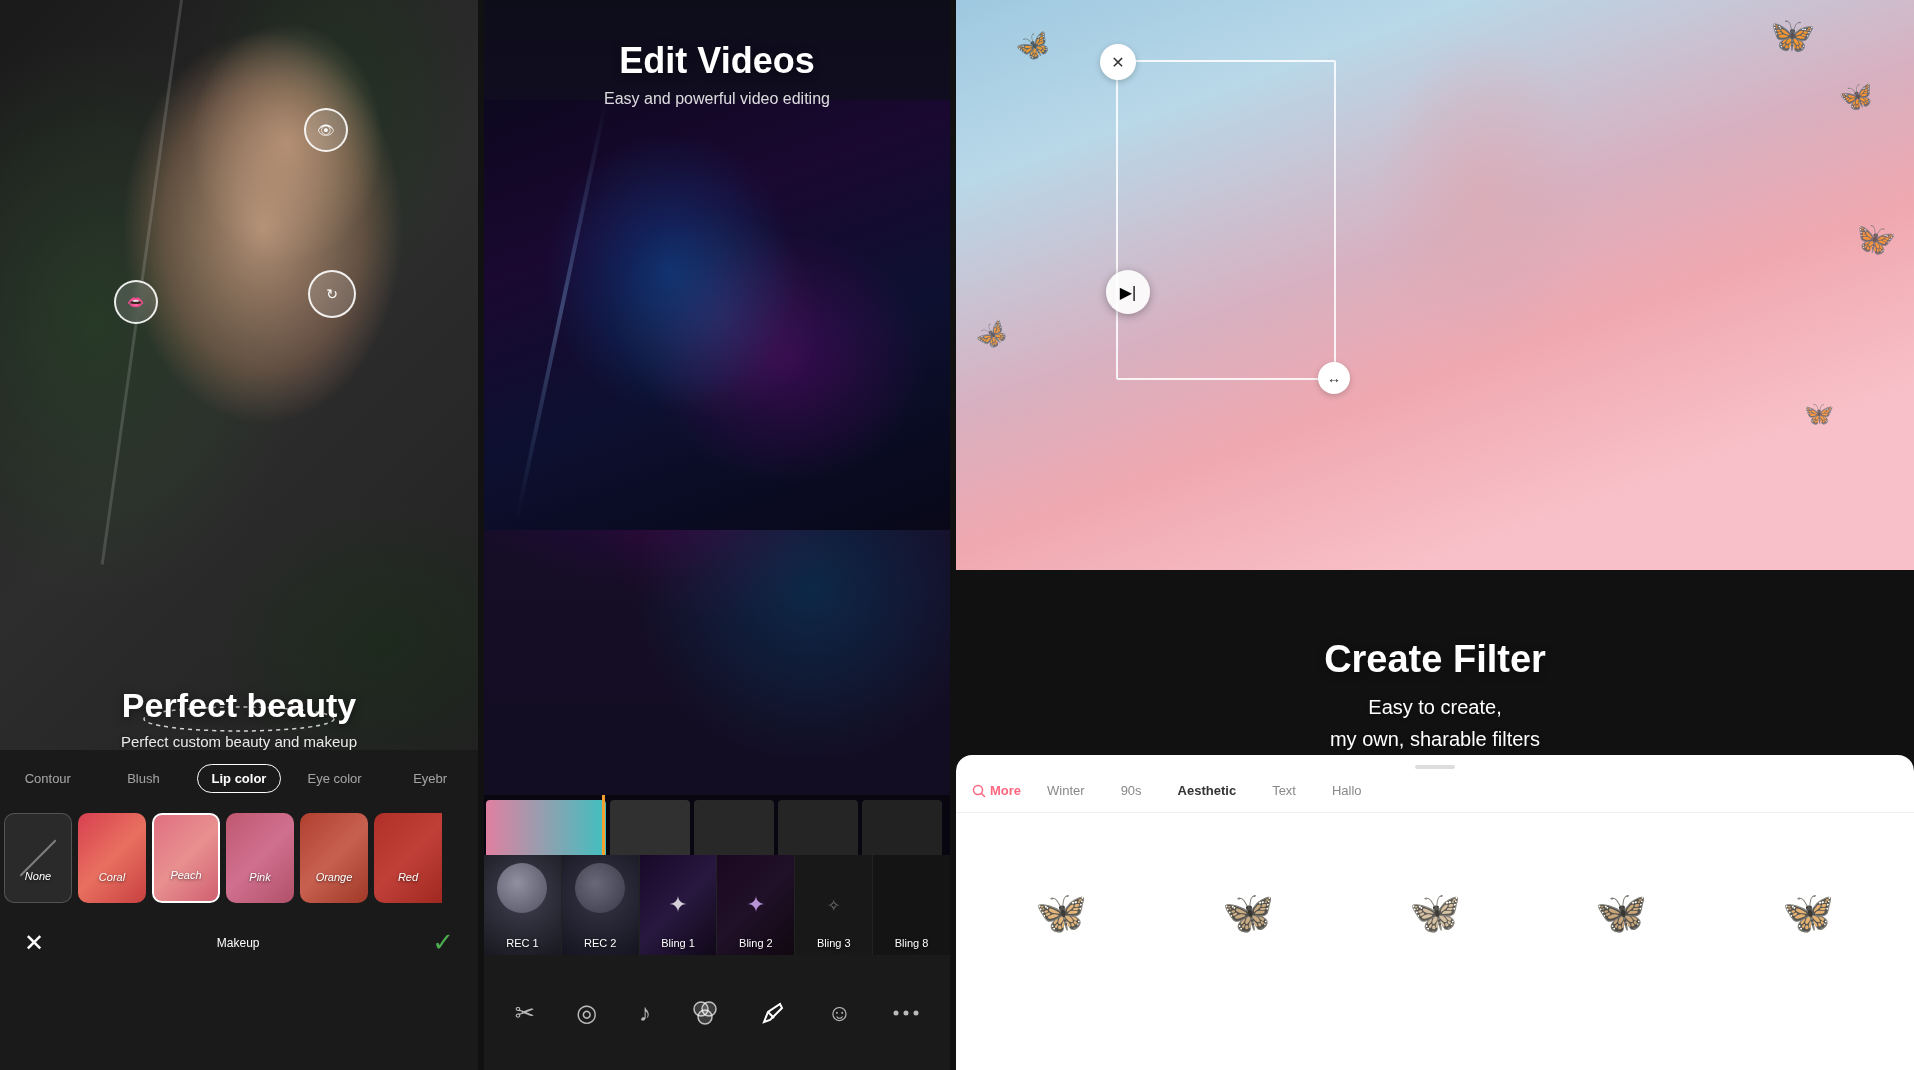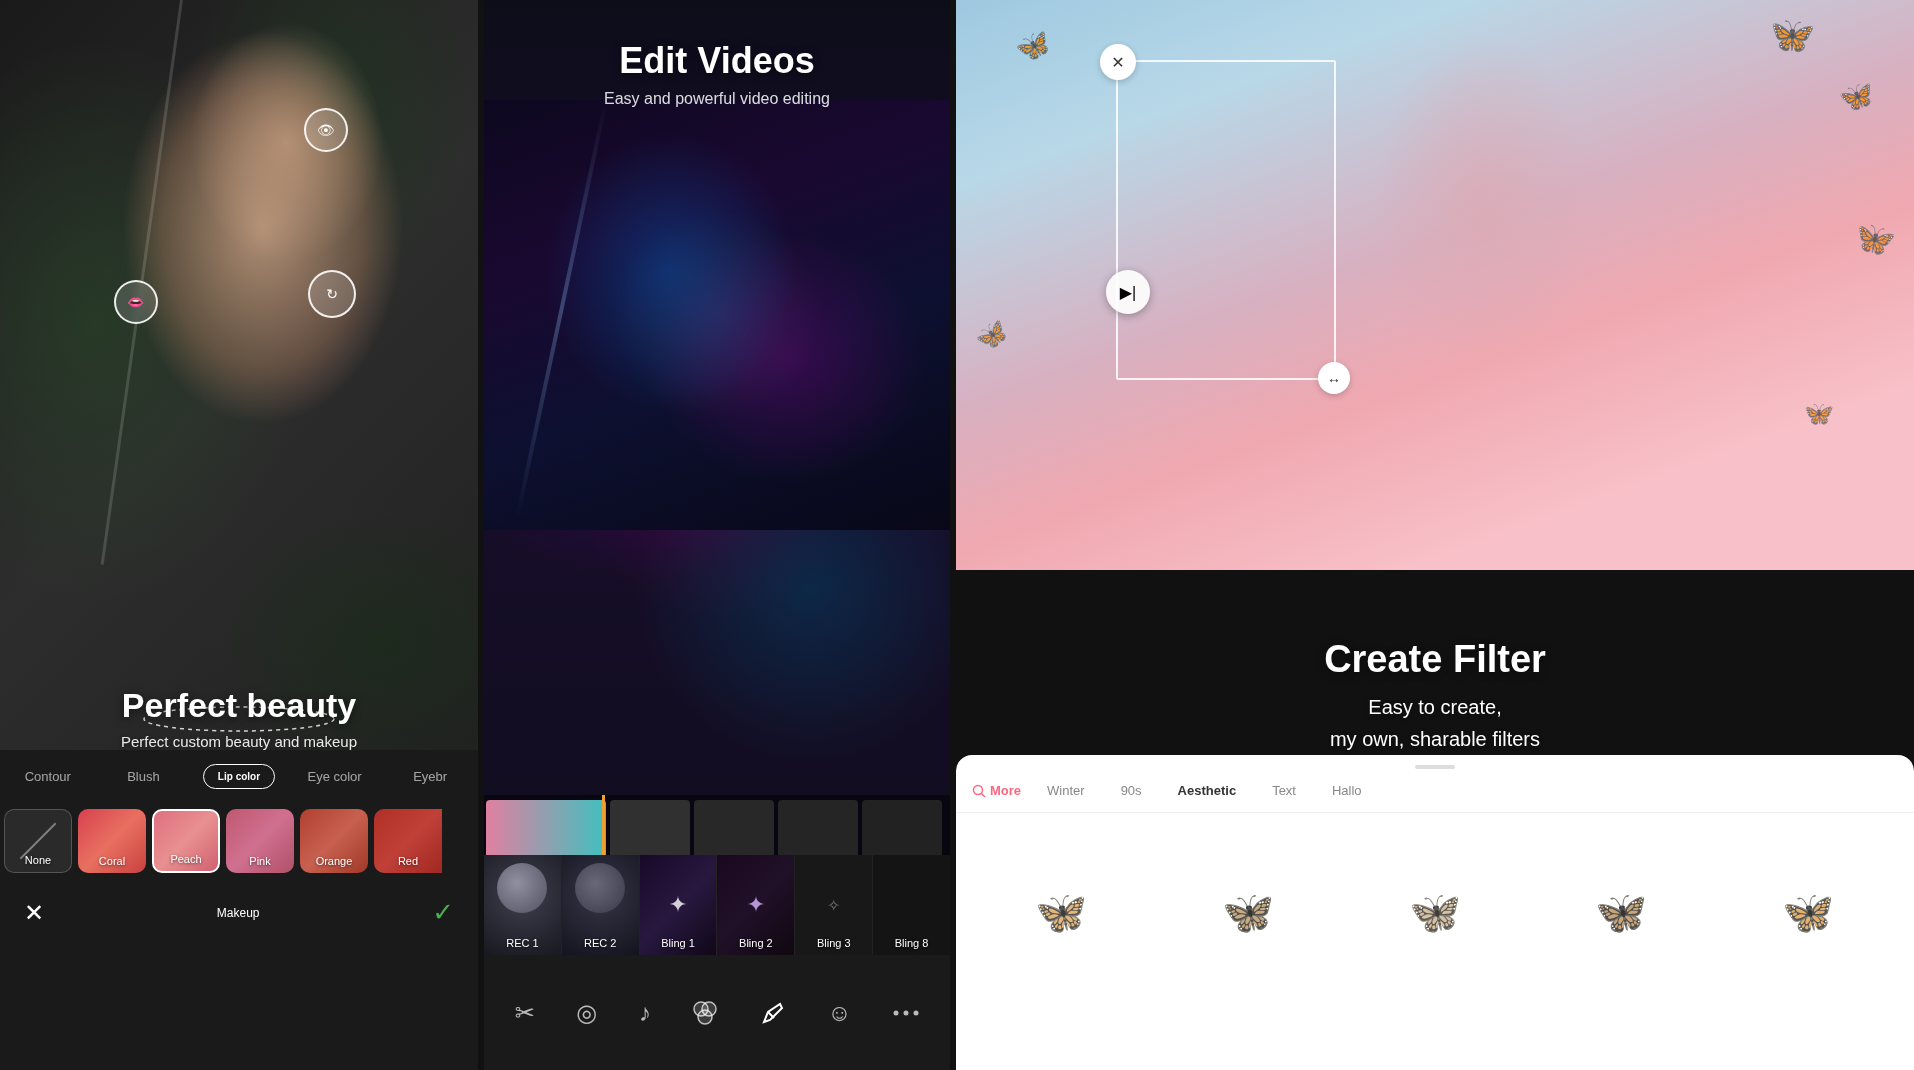--- a/index.html
+++ b/index.html
@@ -125,7 +125,7 @@
       padding: 6px 14px;
       border: 1.5px solid white;
       border-radius: 20px;
-      font-size: 10px;
+      font-size: 13px;
       color: white;
       font-weight: 600;
     }

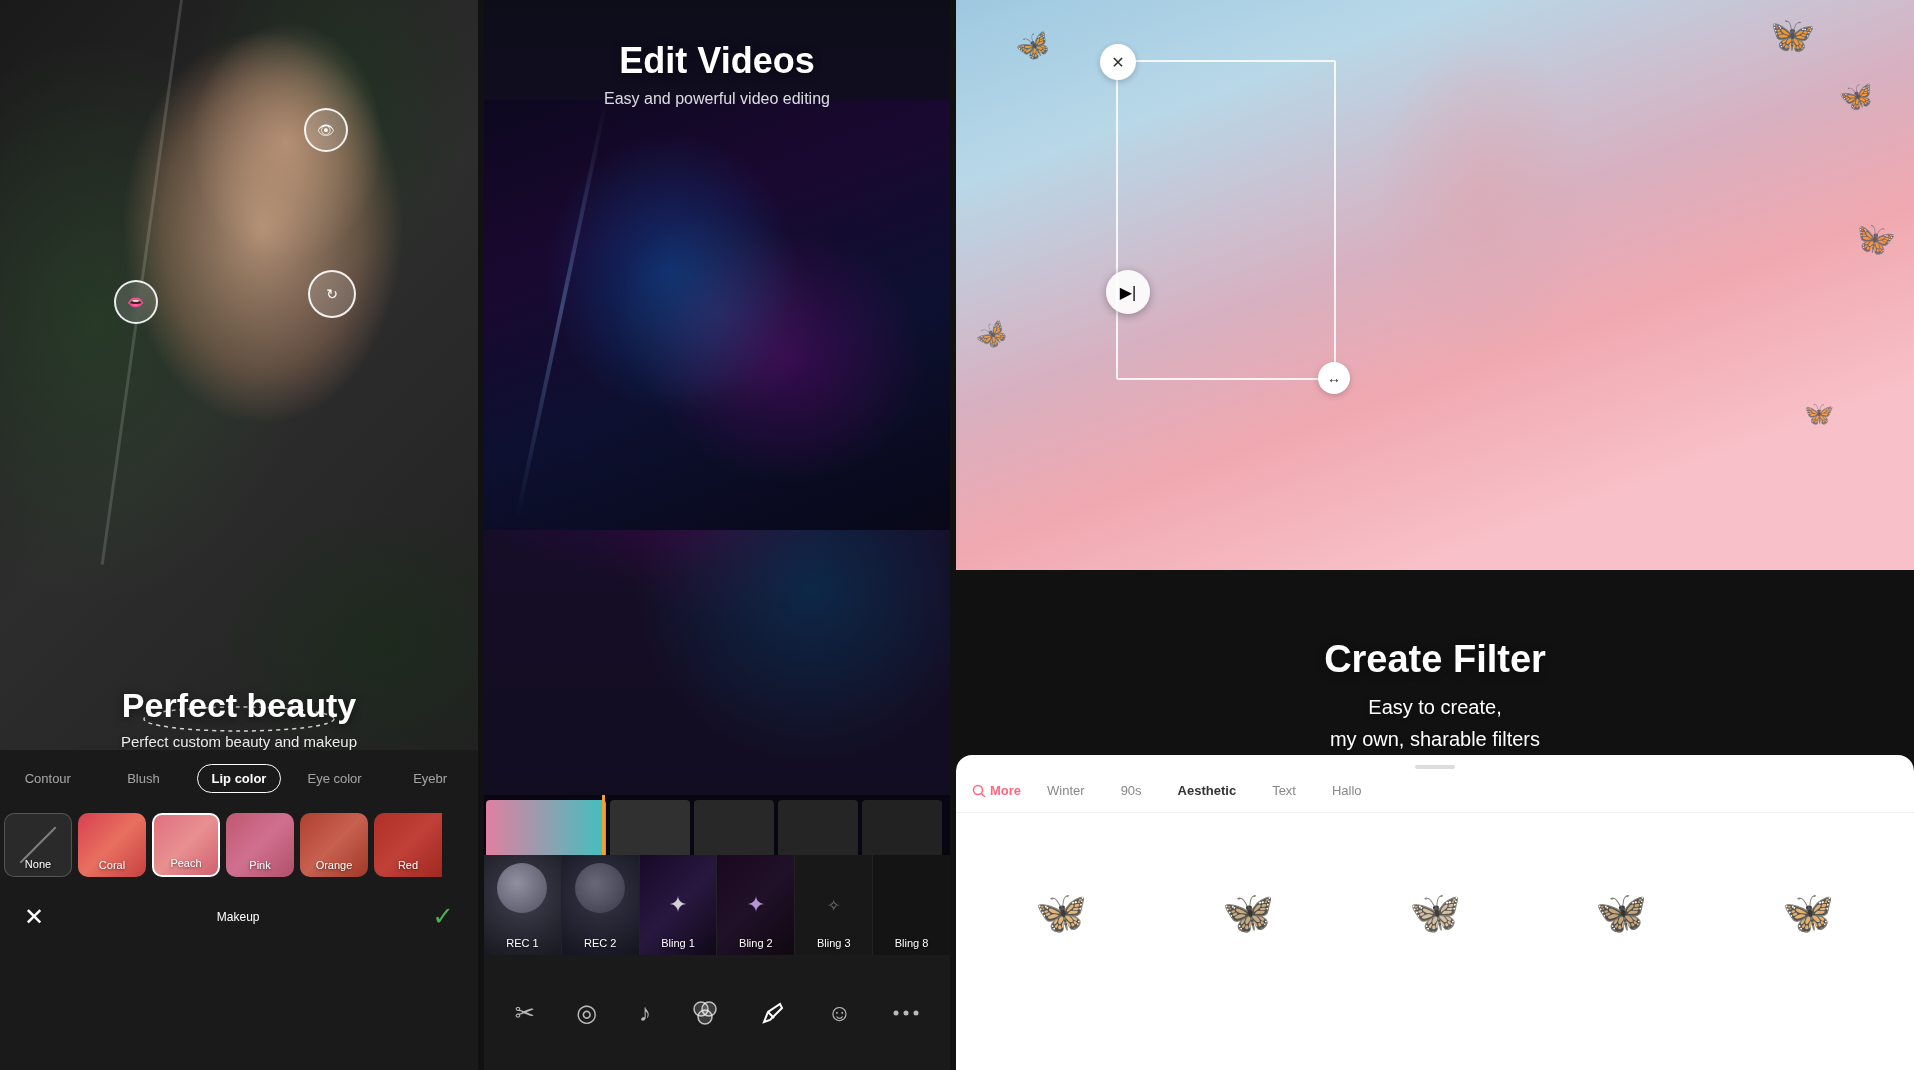--- a/index.html
+++ b/index.html
@@ -139,7 +139,7 @@
     }
     .swatch {
       width: 68px;
-      height: 64px;
+      height: 90px;
       border-radius: 10px;
       position: relative;
       flex-shrink: 0;
@@ -147,8 +147,9 @@
       flex-direction: column;
       align-items: center;
       justify-content: flex-end;
-      padding-bottom: 6px;
+      padding-bottom: 20px;
       overflow: hidden;
+      font-style: italic;
     }
     .swatch-label {
       font-size: 11px;

